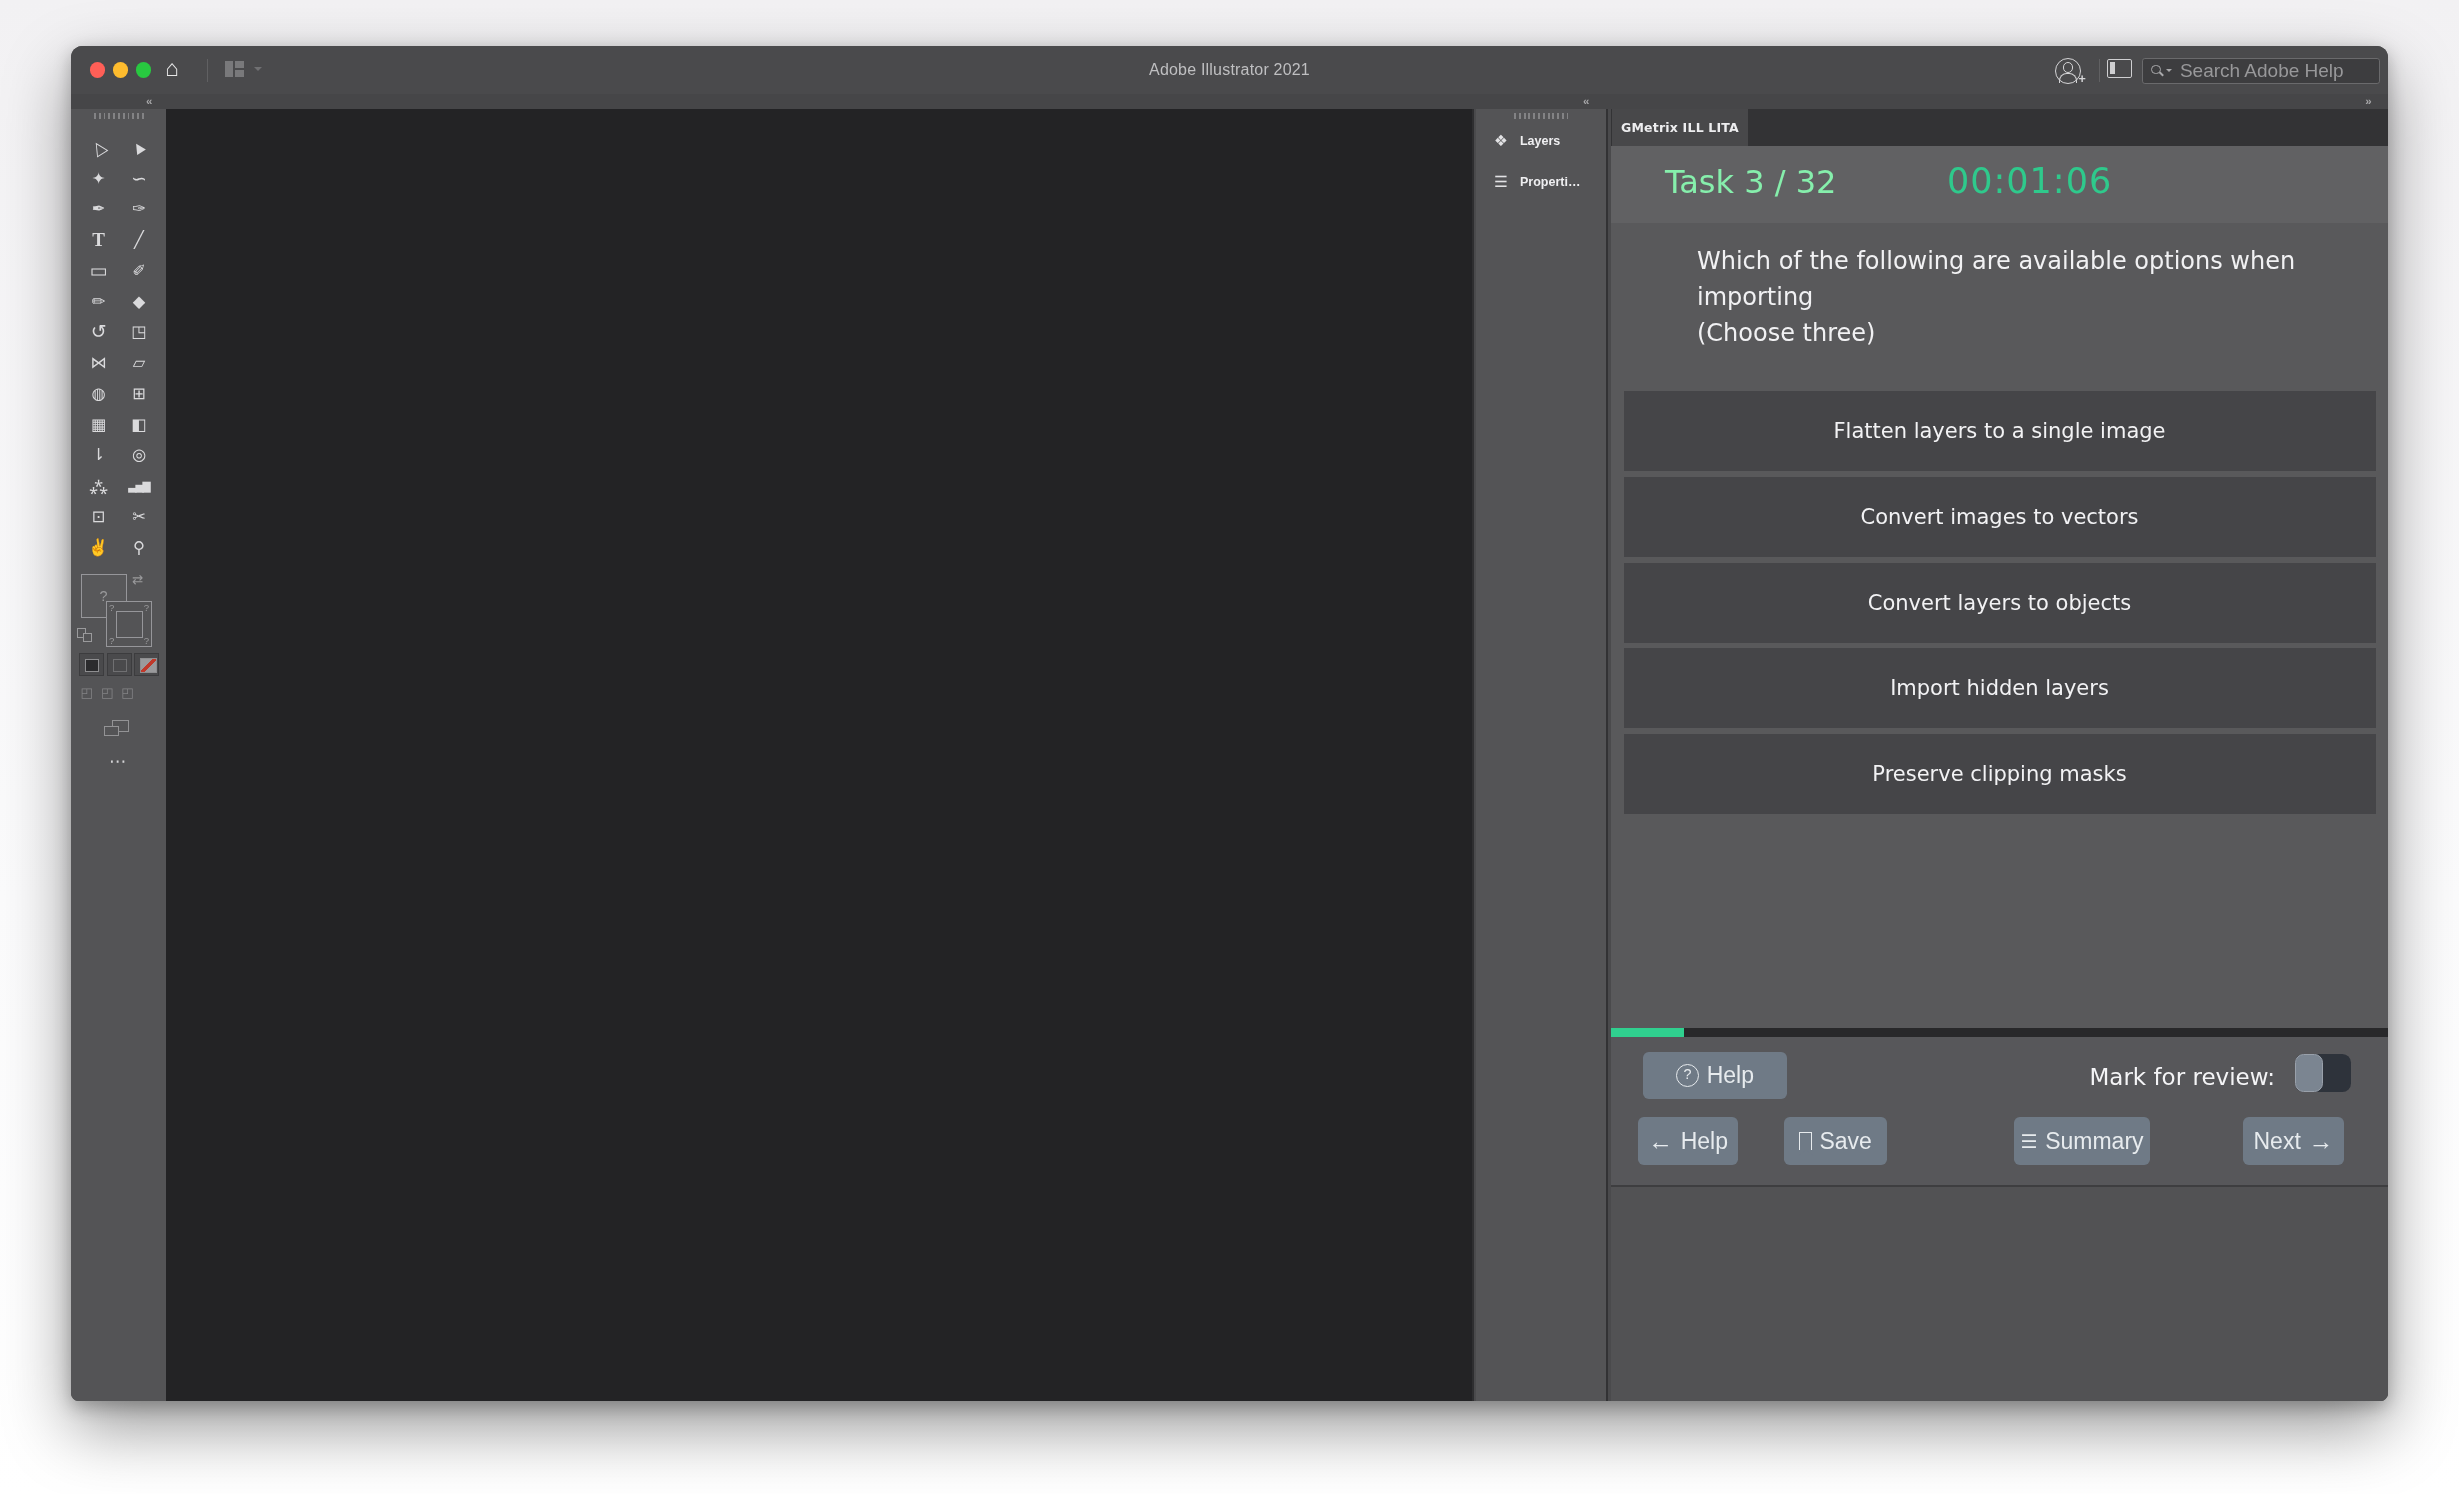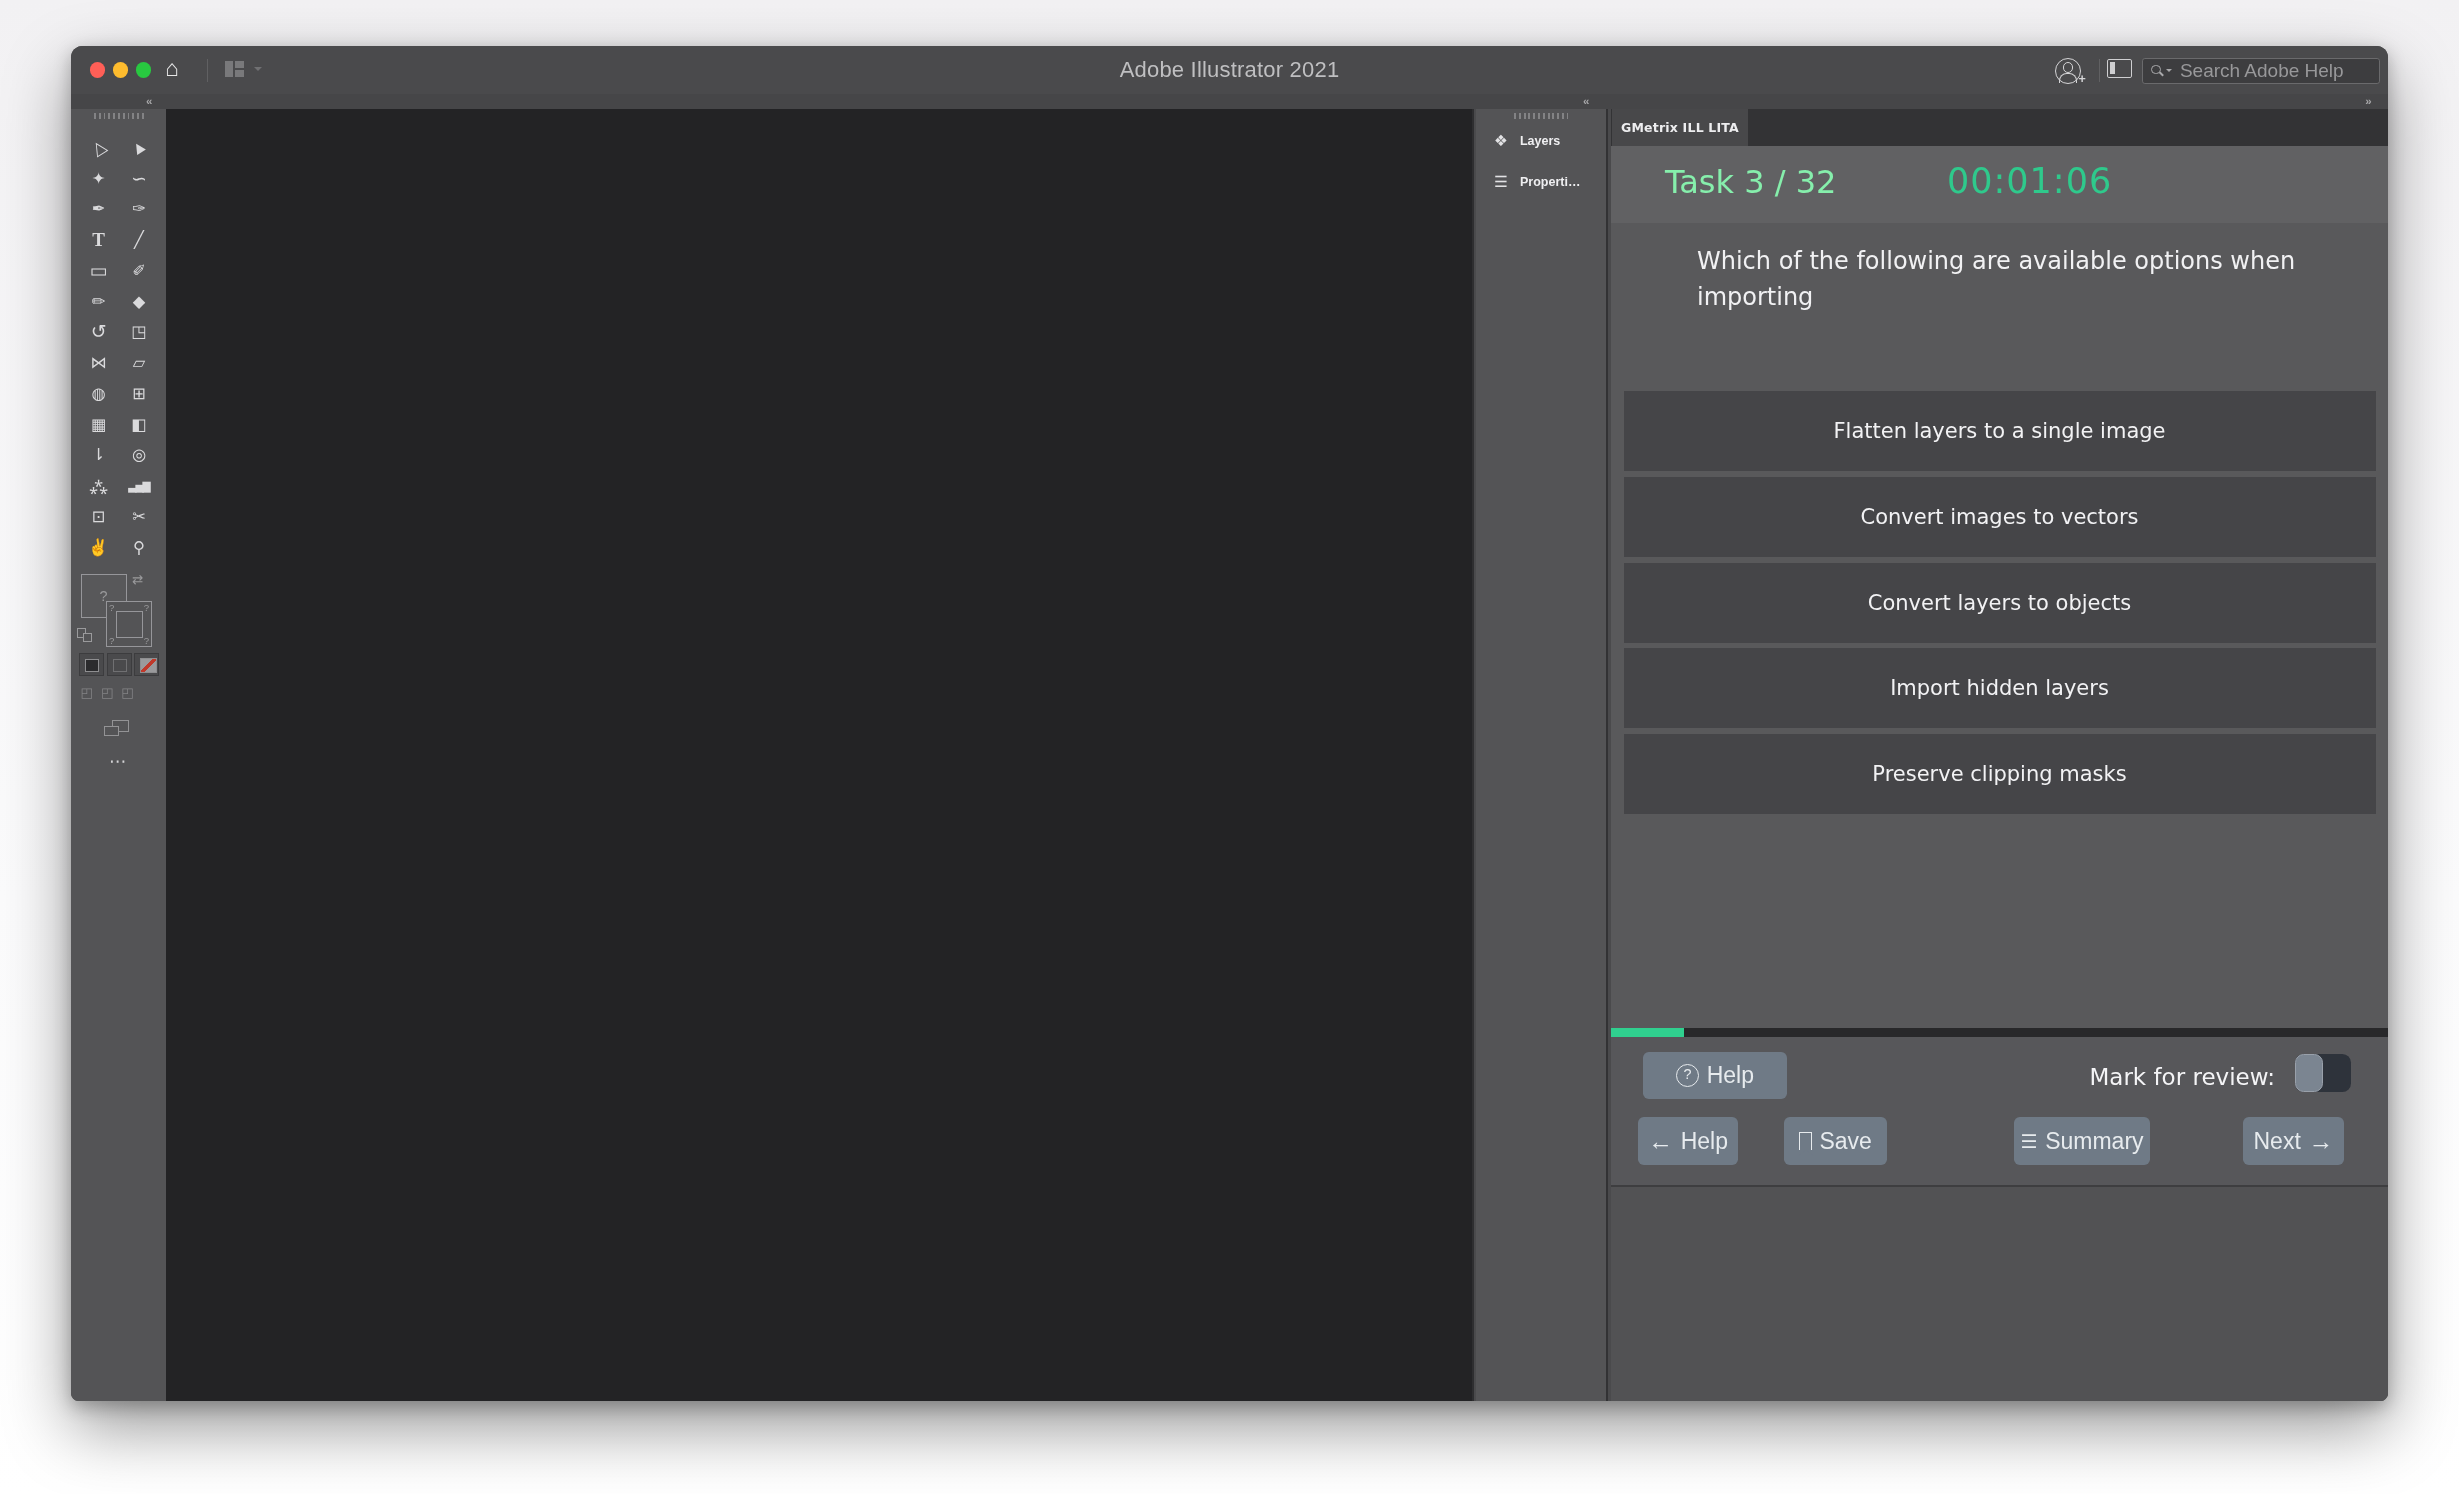--- a/index.html
+++ b/index.html
@@ -29,7 +29,7 @@
   .ws-chev { position:absolute; left:183px; top:21px; width:0; height:0;
     border-left:4.8px solid transparent; border-right:4.8px solid transparent; border-top:4.8px solid #8a8a8c; opacity:.6; }
   .win-title { position:absolute; left:0; right:0; top:0; height:48px; line-height:48px;
-    text-align:center; color:#bfbfc1; font-size:22px; letter-spacing:0.2px; }
+    text-align:center; color:#bfbfc1; font-size:16px; letter-spacing:0.2px; }
   .person { position:absolute; right:307px; top:11.5px; width:26px; height:26px; border:1.9px solid #d5d5d7; border-radius:50%; overflow:visible; }
   .person::before { content:""; position:absolute; left:6.7px; top:3.8px; width:8.6px; height:8.6px; border:1.9px solid #d5d5d7; border-radius:50%; }
   .person::after { content:""; position:absolute; left:2.9px; top:14.4px; width:16.3px; height:9.6px; border:1.9px solid #d5d5d7; border-bottom:none; border-radius:7.7px 7.7px 0 0; }

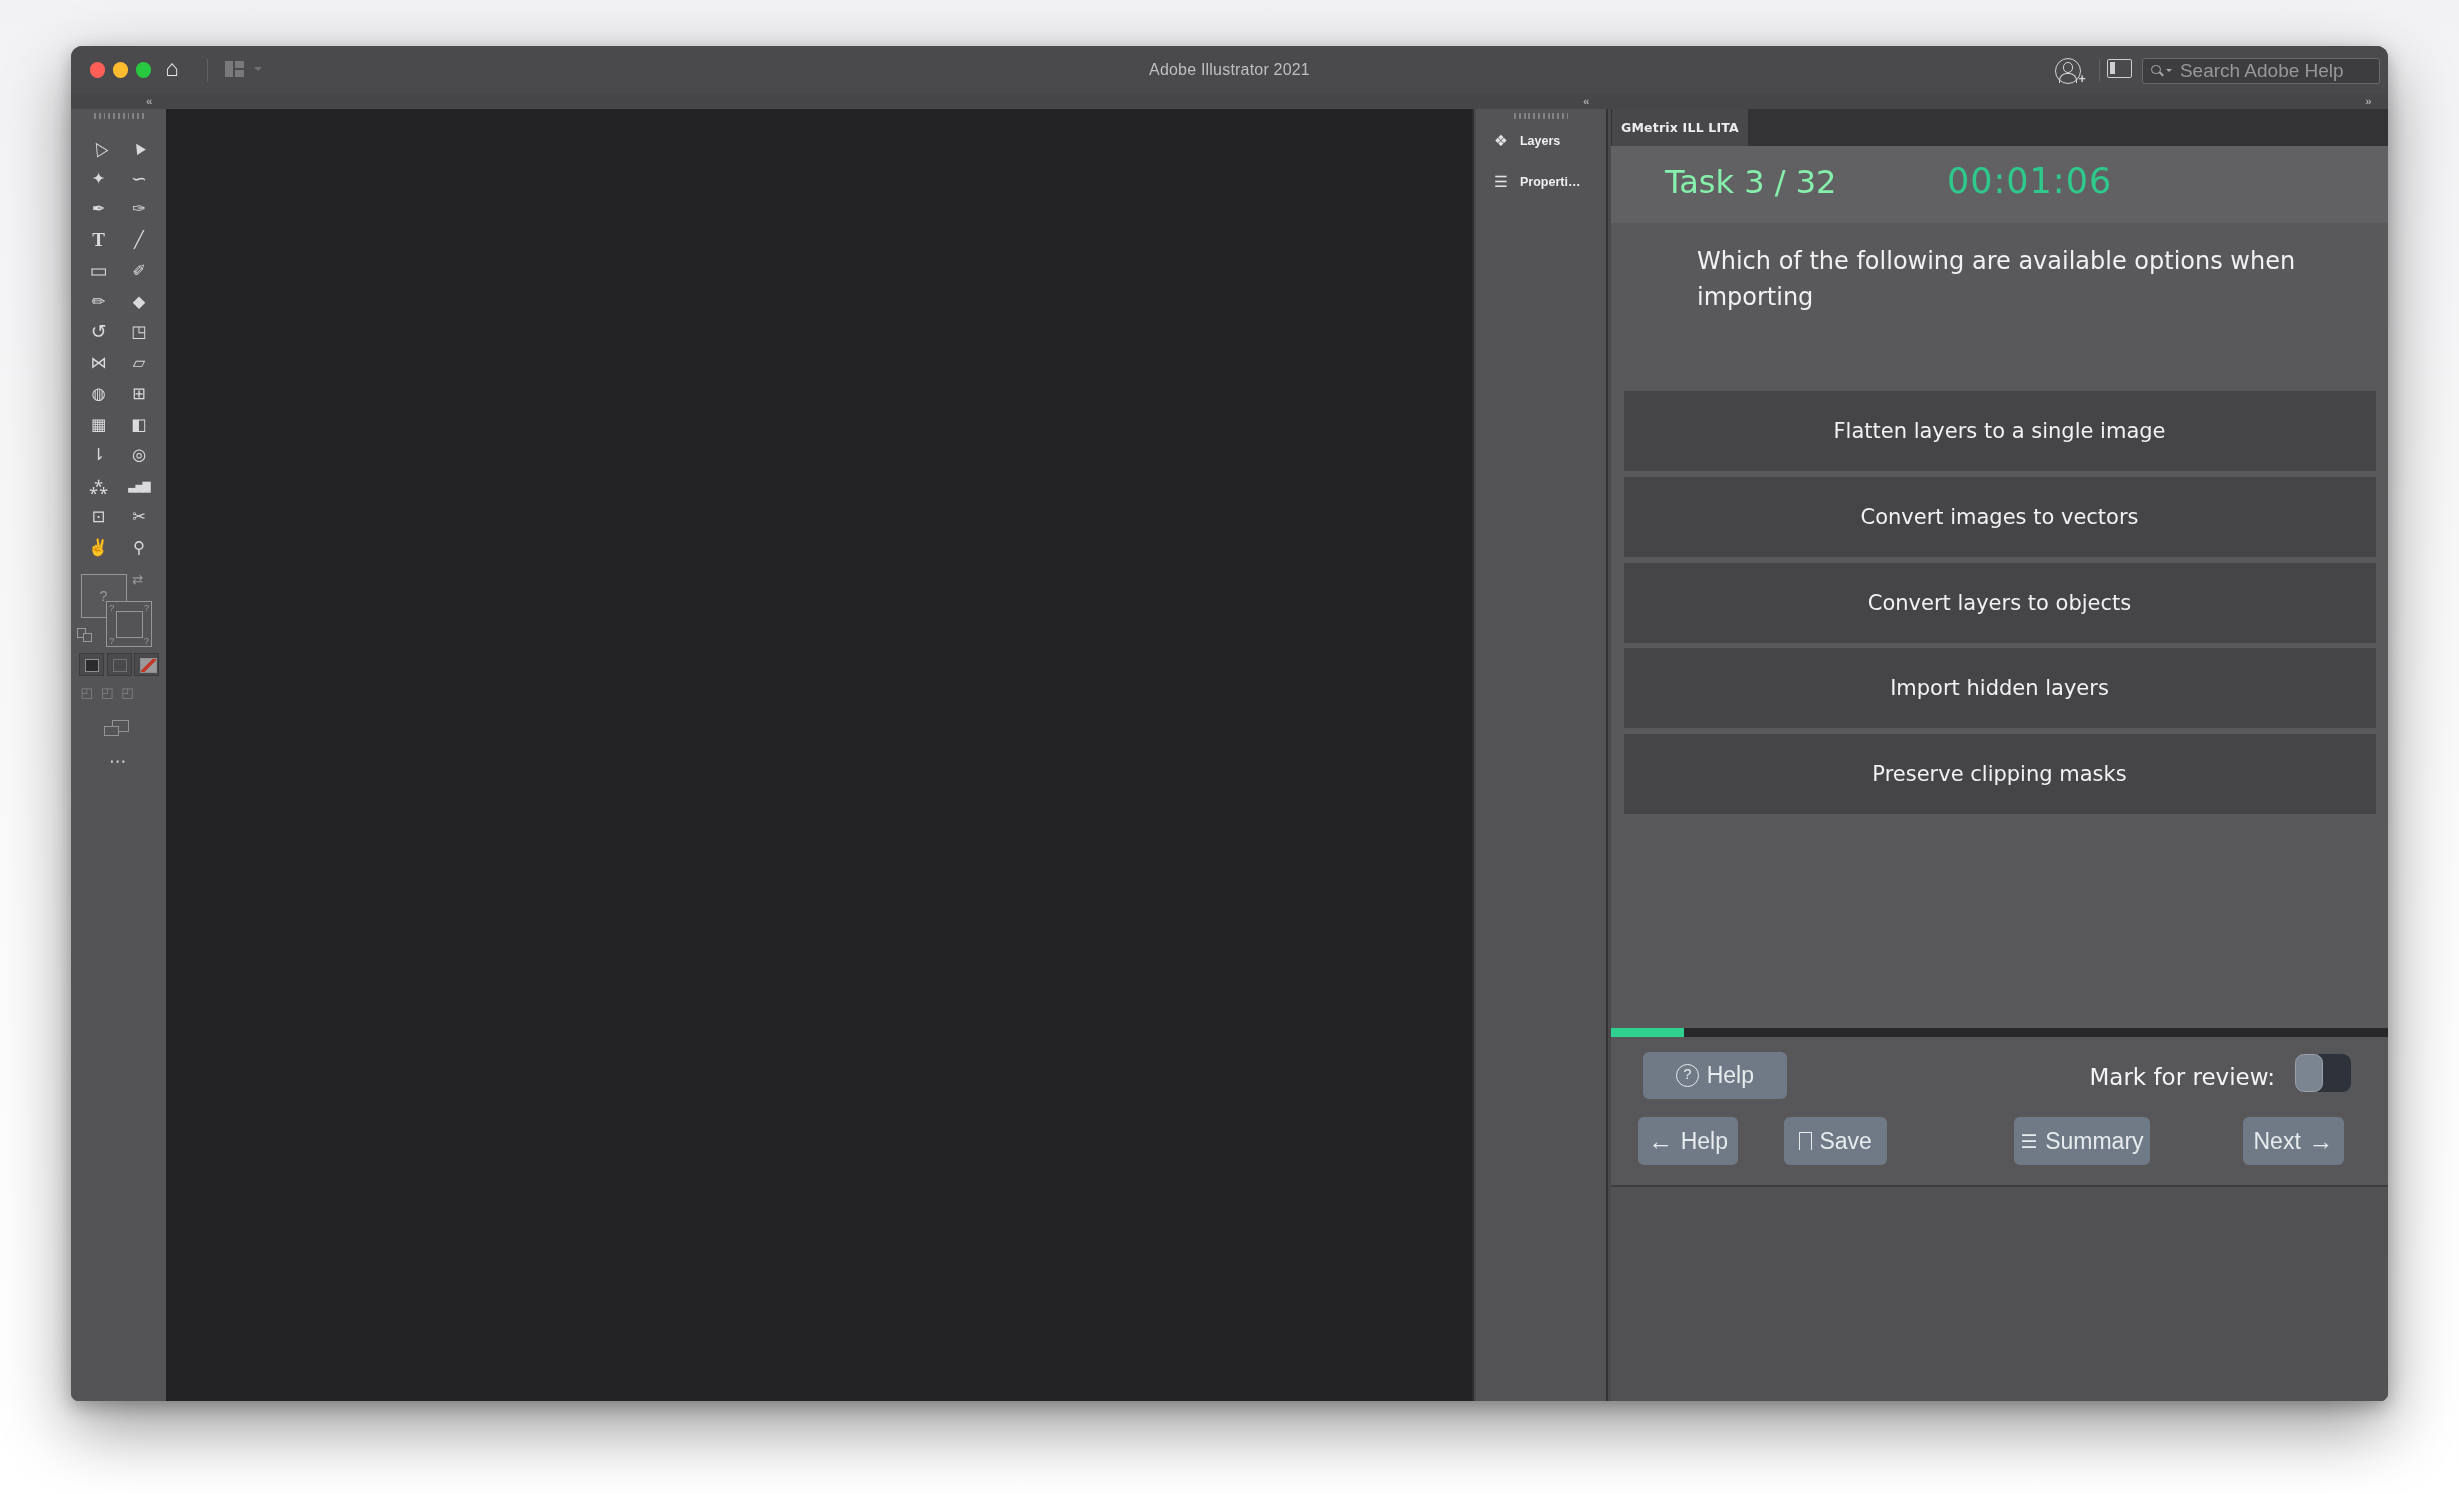--- a/index.html
+++ b/index.html
@@ -317,6 +317,7 @@
 
     <div class="gm-question">
       <div>Which of the following are available options when importing</div>
+      <div>(Choose three)</div>
     </div>
 
     <div class="gm-answers">

